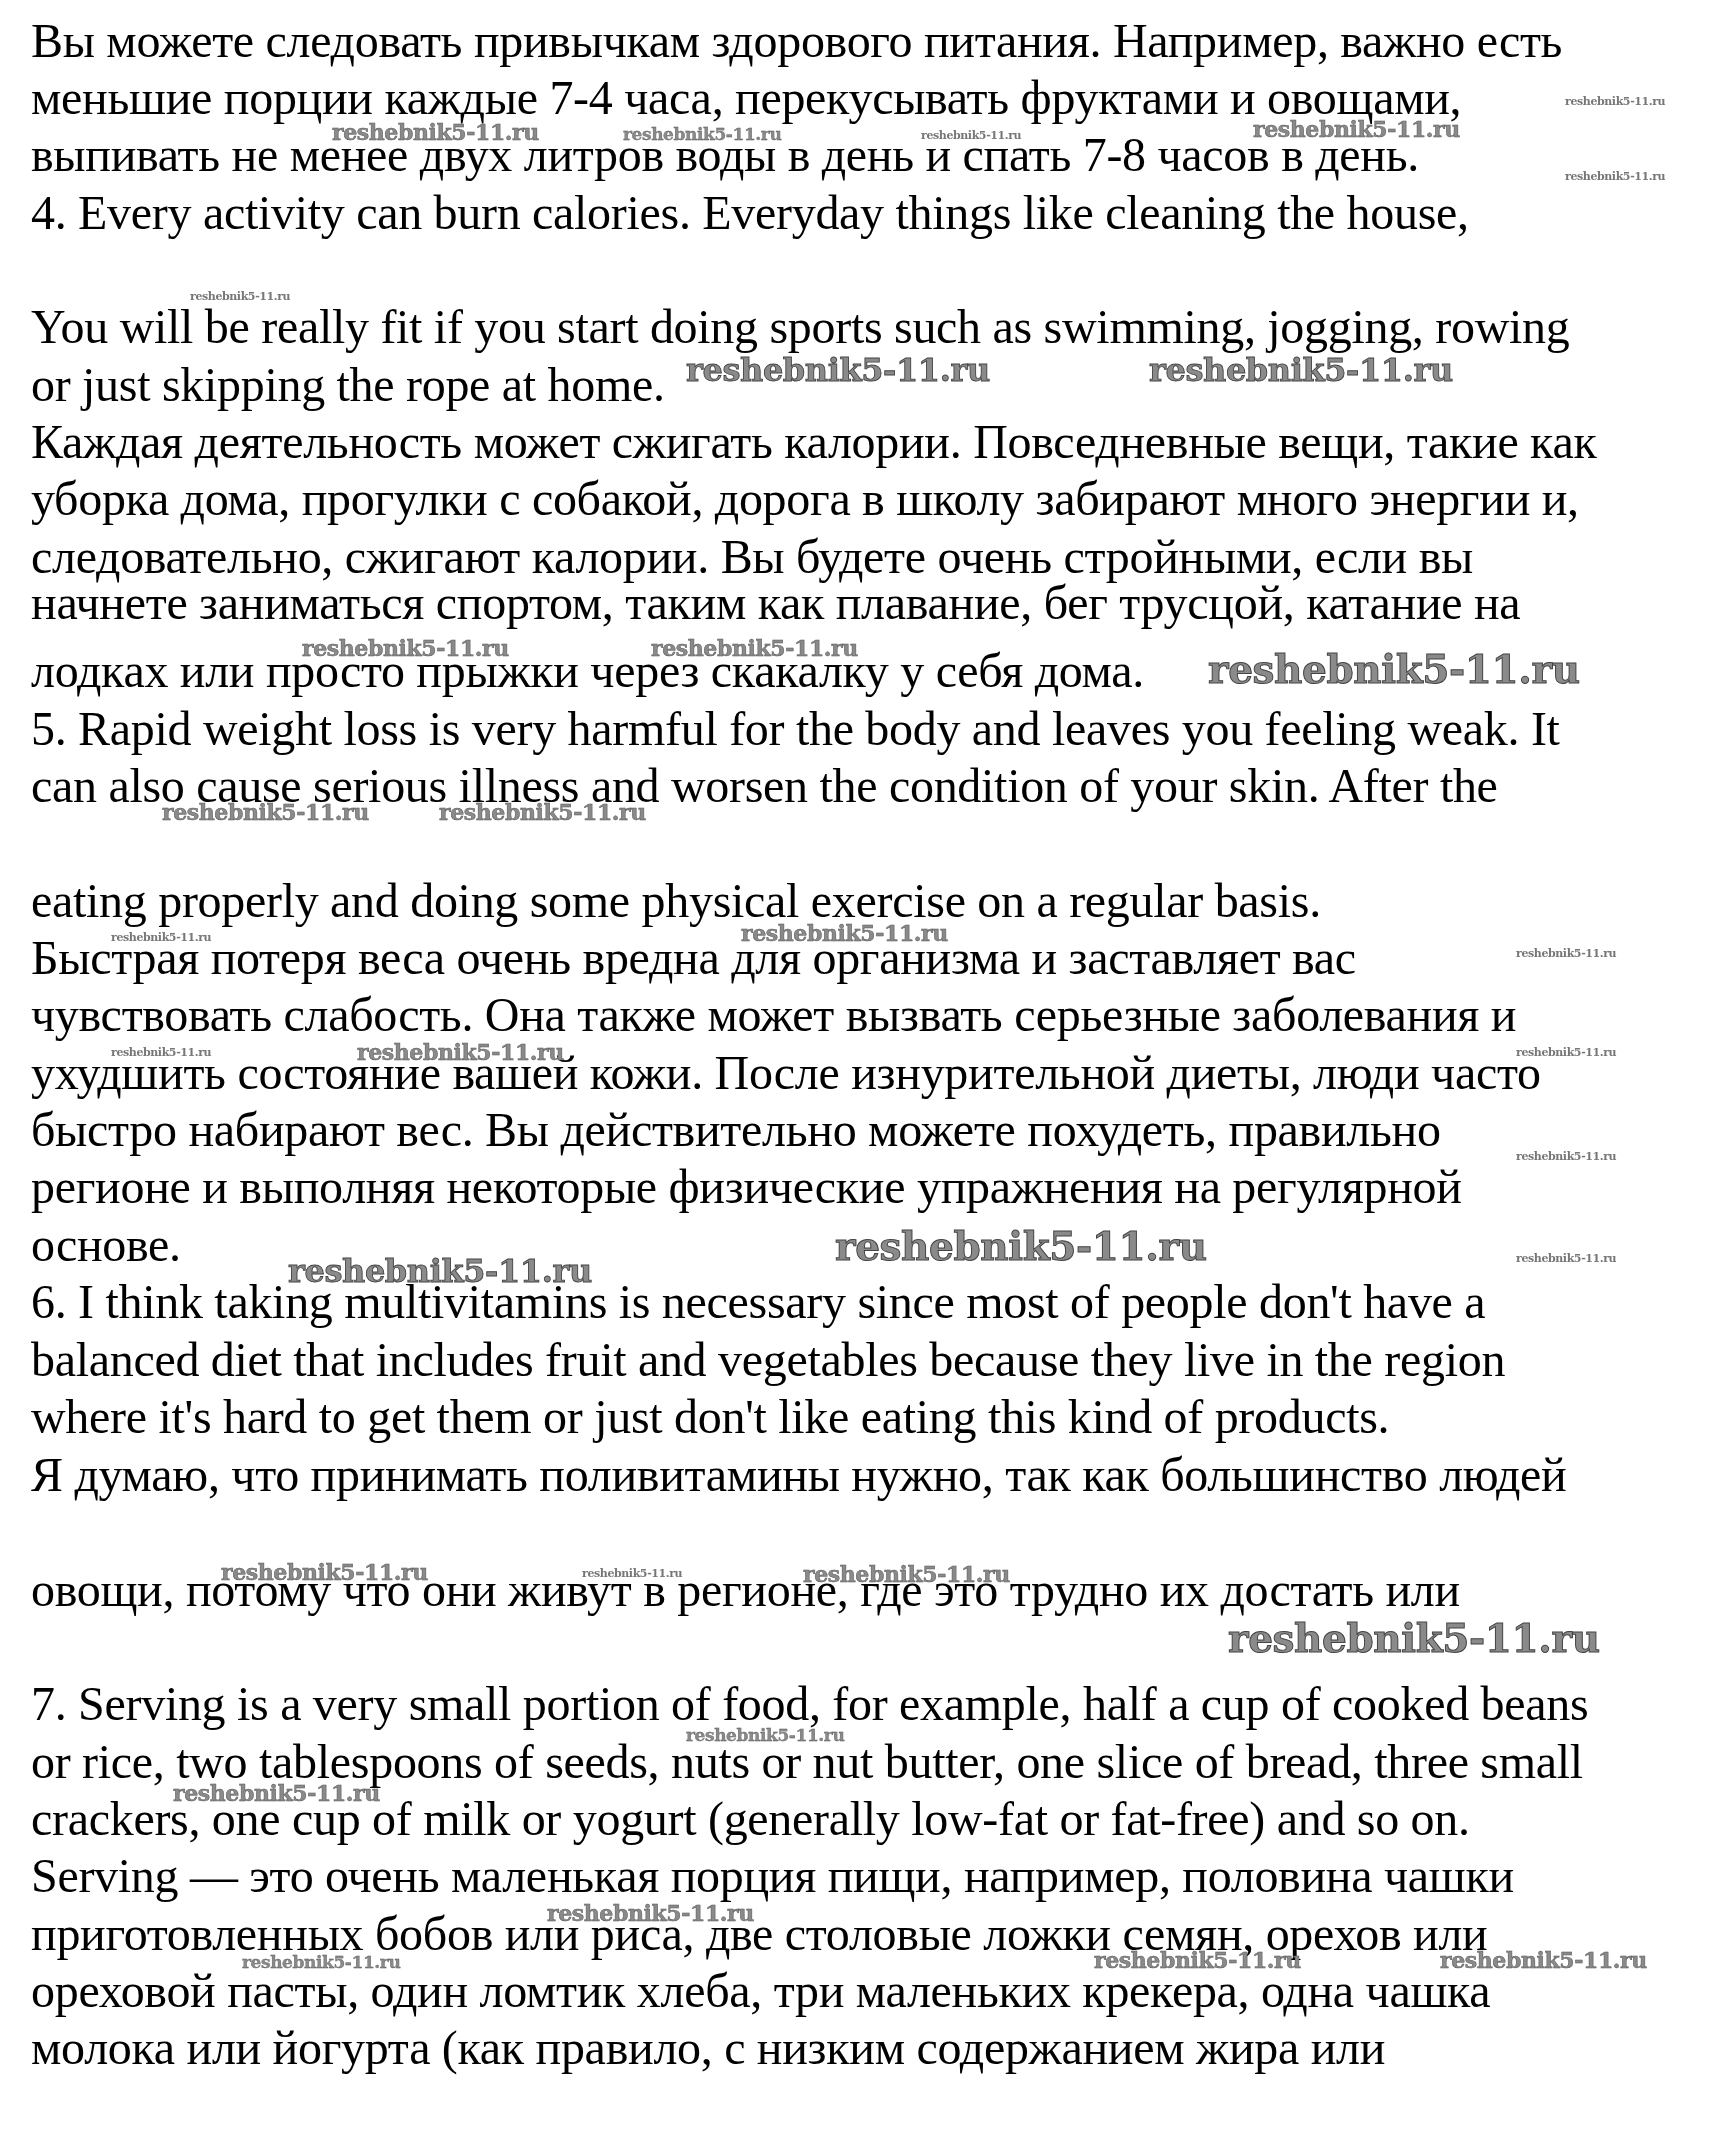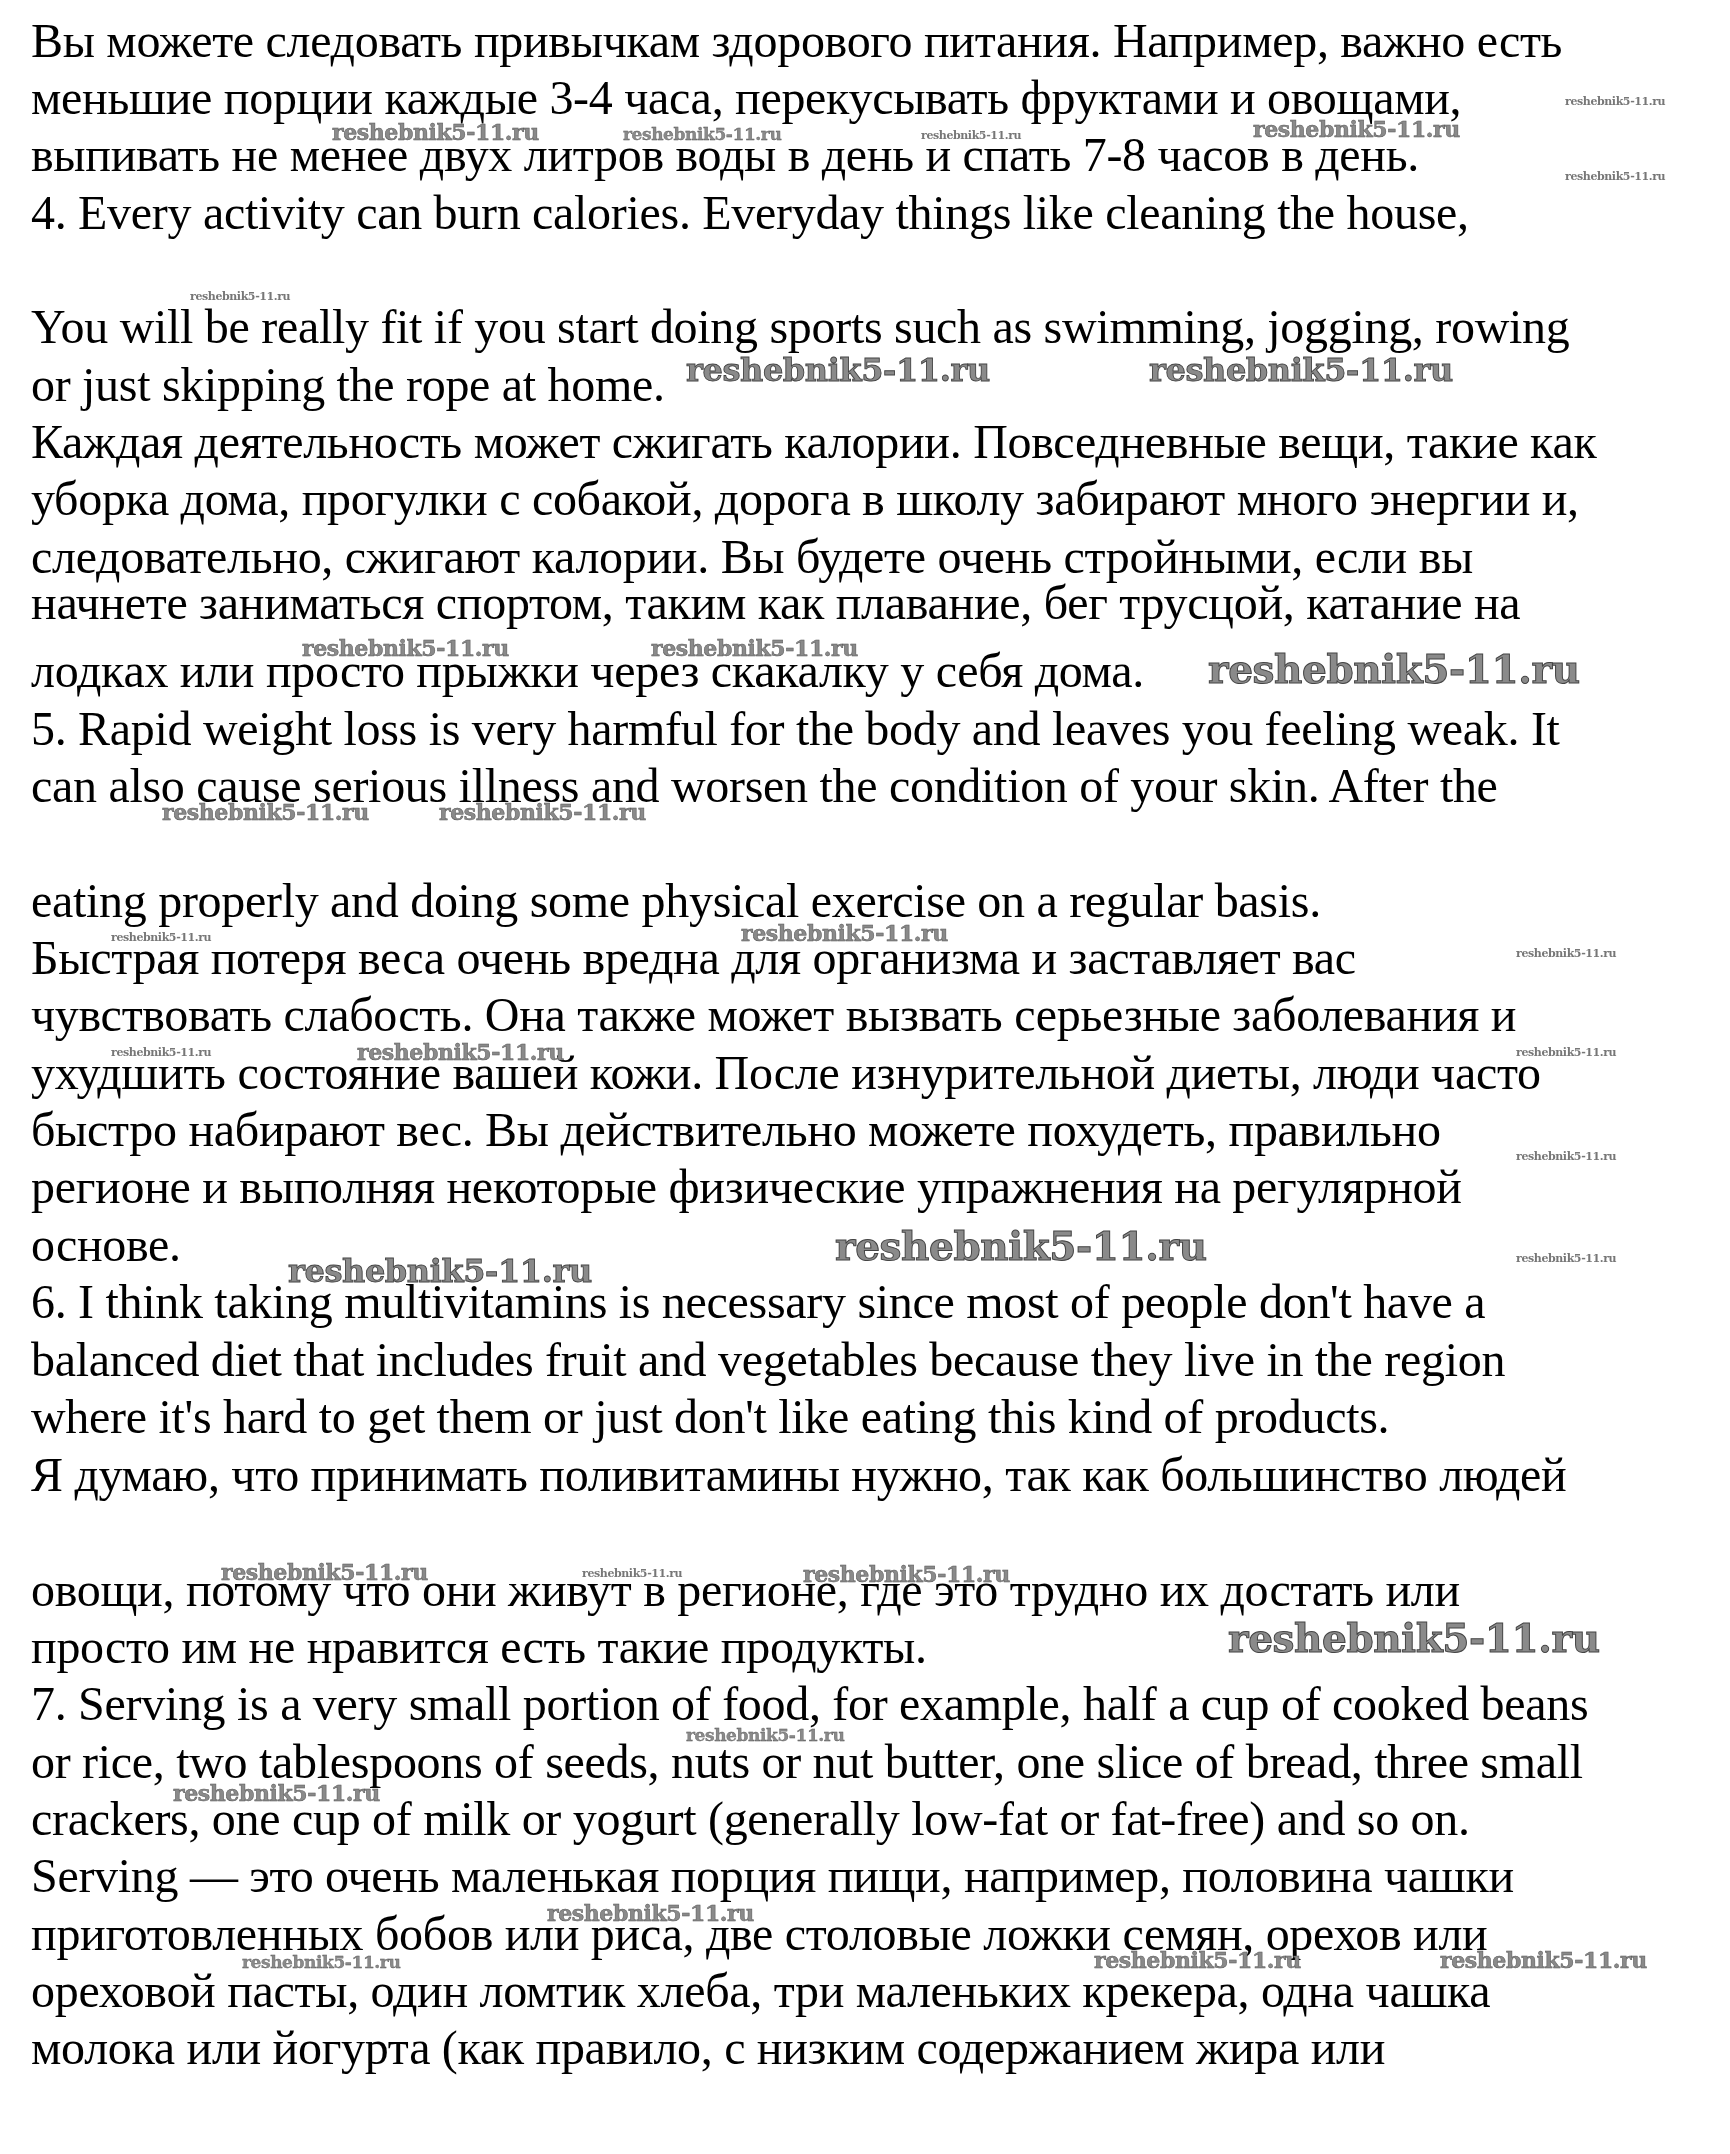--- a/index.html
+++ b/index.html
@@ -30,7 +30,7 @@
 <div class="page">
 
   <div class="line" style="top:12px">Вы можете следовать привычкам здорового питания. Например, важно есть</div>
-  <div class="line" style="top:69px">меньшие порции каждые 3-4 часа, перекусывать фруктами и овощами,</div>
+  <div class="line" style="top:69px">меньшие порции каждые 7-4 часа, перекусывать фруктами и овощами,</div>
   <div class="line" style="top:126px">выпивать не менее двух литров воды в день и спать 7-8 часов в день.</div>
   <div class="line" style="top:184px">4. Every activity can burn calories. Everyday things like cleaning the house,</div>
   <div class="line" style="top:298px">You will be really fit if you start doing sports such as swimming, jogging, rowing</div>

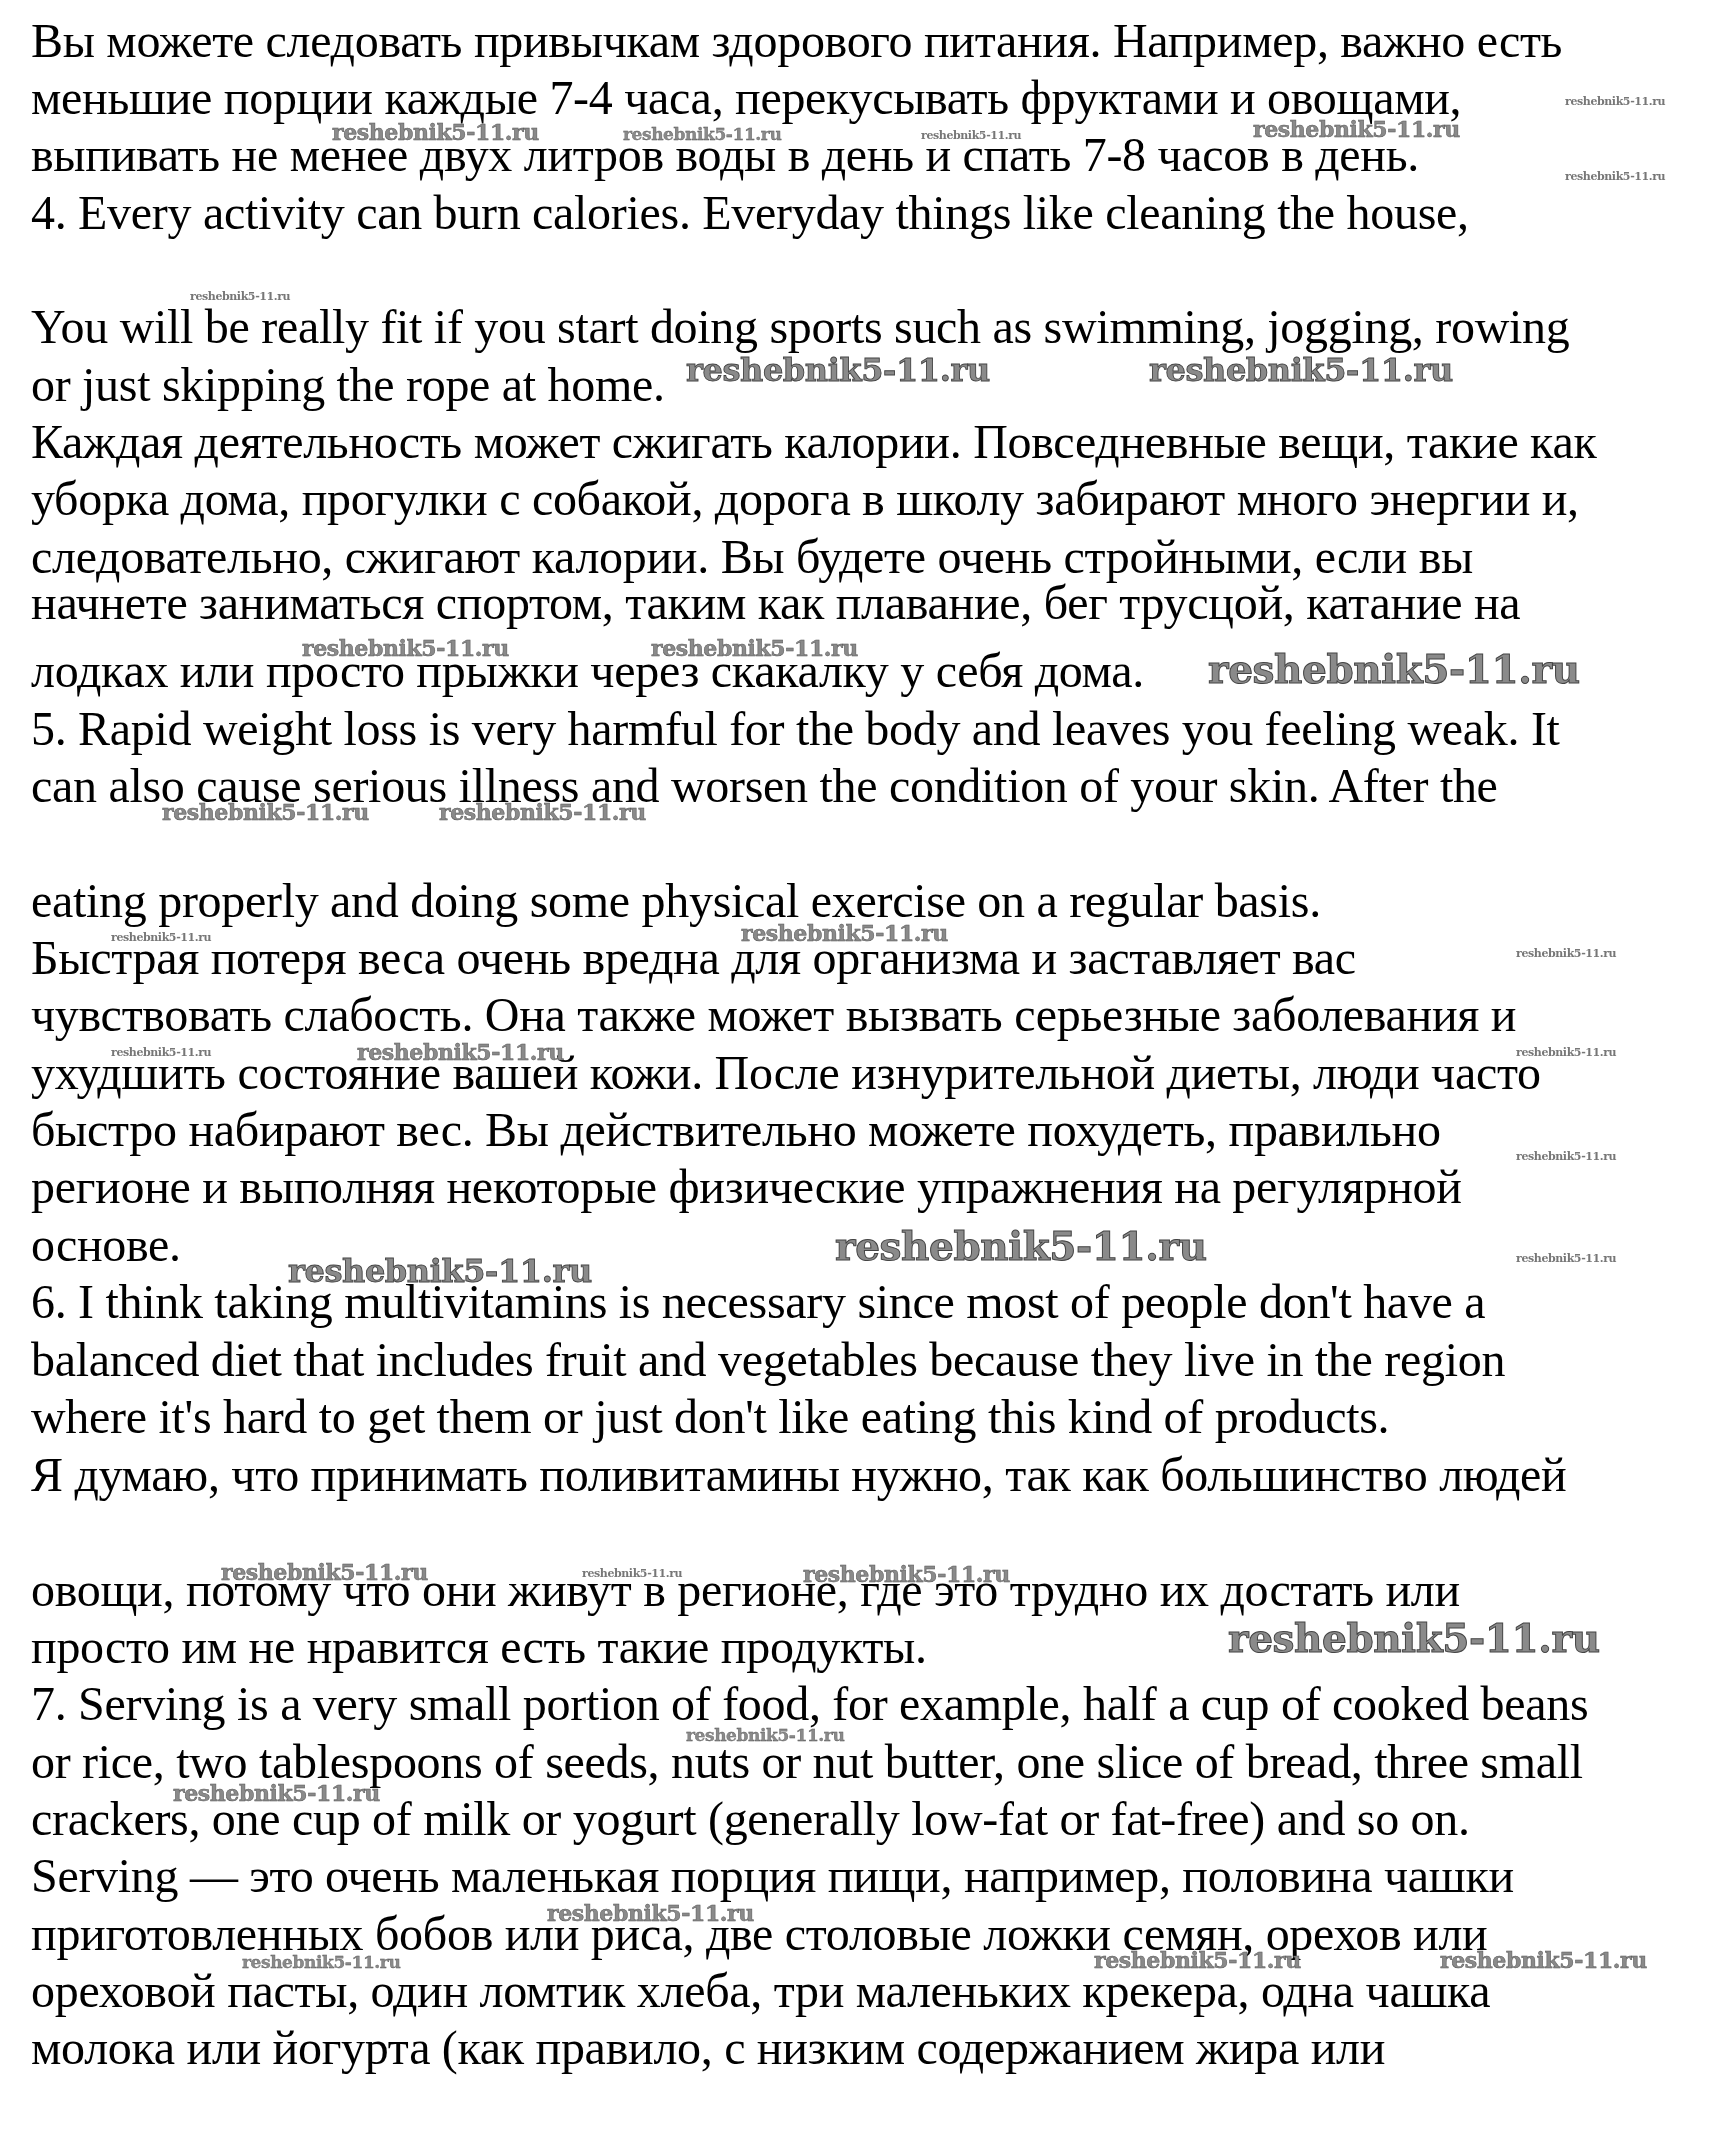--- a/index.html
+++ b/index.html
@@ -54,7 +54,6 @@
   <div class="line" style="top:1388px">where it's hard to get them or just don't like eating this kind of products.</div>
   <div class="line" style="top:1446px">Я думаю, что принимать поливитамины нужно, так как большинство людей</div>
   <div class="line" style="top:1561px">овощи, потому что они живут в регионе, где это трудно их достать или</div>
-  <div class="line" style="top:1618px">просто им не нравится есть такие продукты.</div>
   <div class="line" style="top:1675px">7. Serving is a very small portion of food, for example, half a cup of cooked beans</div>
   <div class="line" style="top:1733px">or rice, two tablespoons of seeds, nuts or nut butter, one slice of bread, three small</div>
   <div class="line" style="top:1790px">crackers, one cup of milk or yogurt (generally low-fat or fat-free) and so on.</div>

